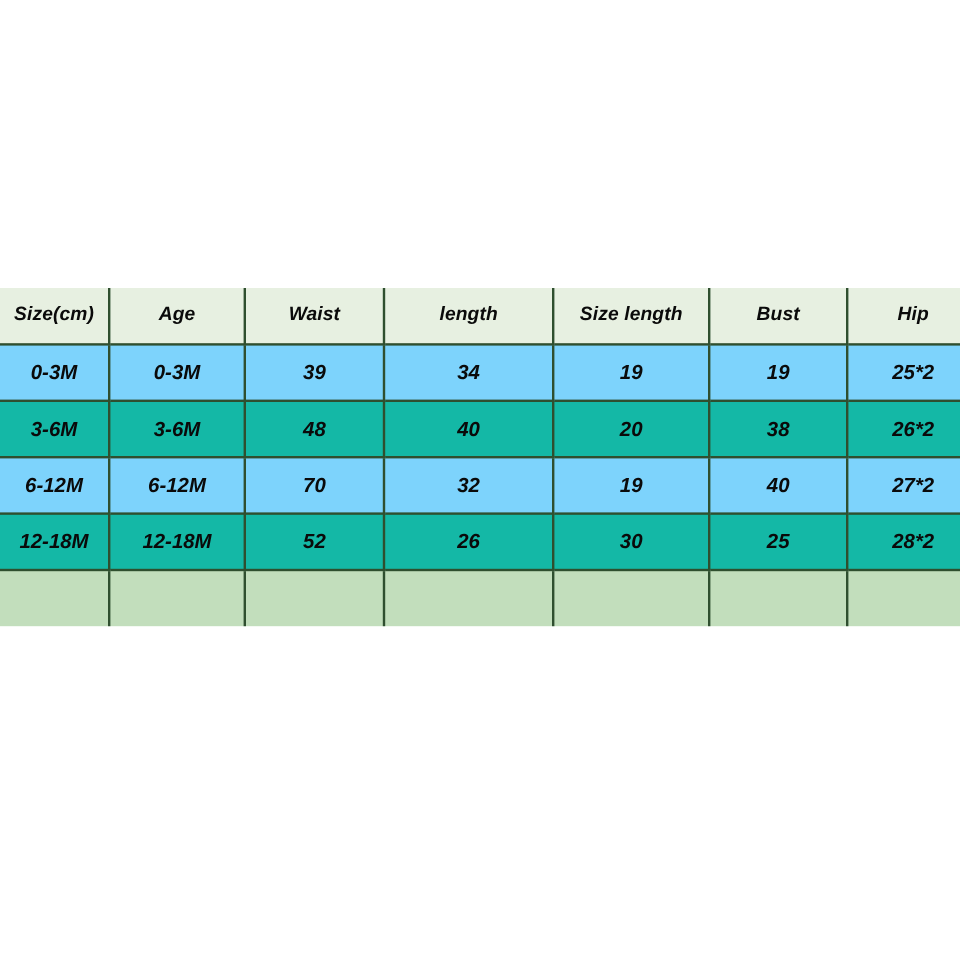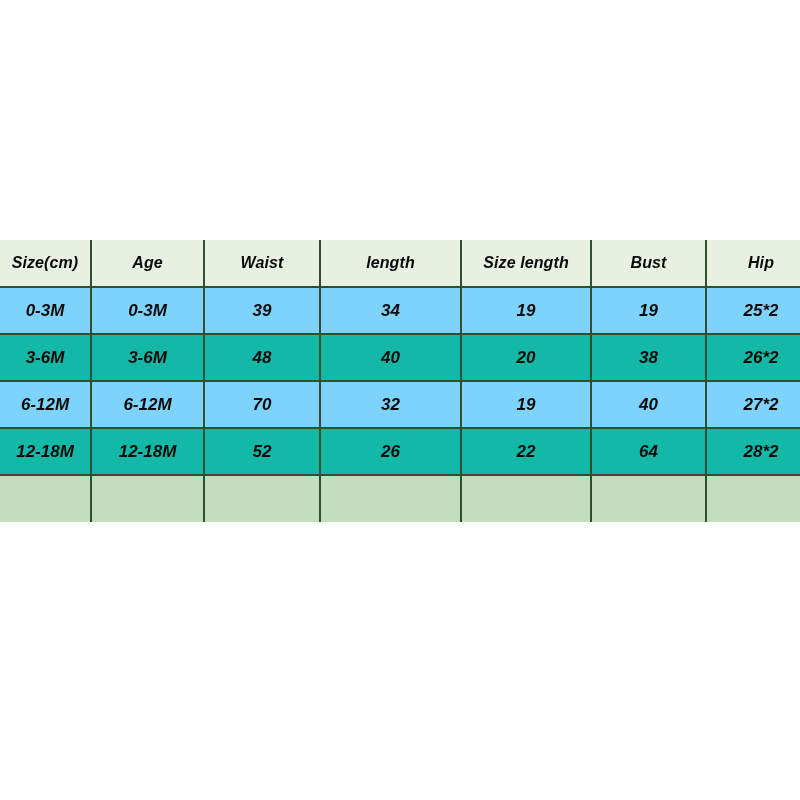--- a/index.html
+++ b/index.html
@@ -135,7 +135,7 @@
         <td>12-18M</td>
         <td>52</td>
         <td>26</td>
-        <td>22</td>
+        <td>30</td>
         <td>64</td>
         <td>28*2</td>
       </tr>

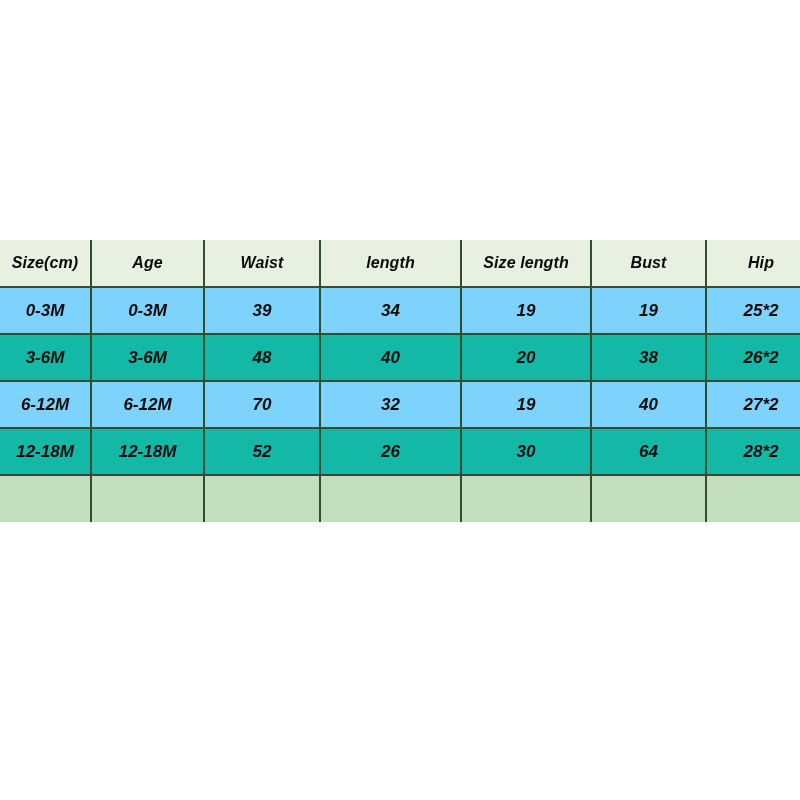--- a/index.html
+++ b/index.html
@@ -136,7 +136,7 @@
         <td>52</td>
         <td>26</td>
         <td>30</td>
-        <td>64</td>
+        <td>25</td>
         <td>28*2</td>
       </tr>
       <tr class="row-empty">

